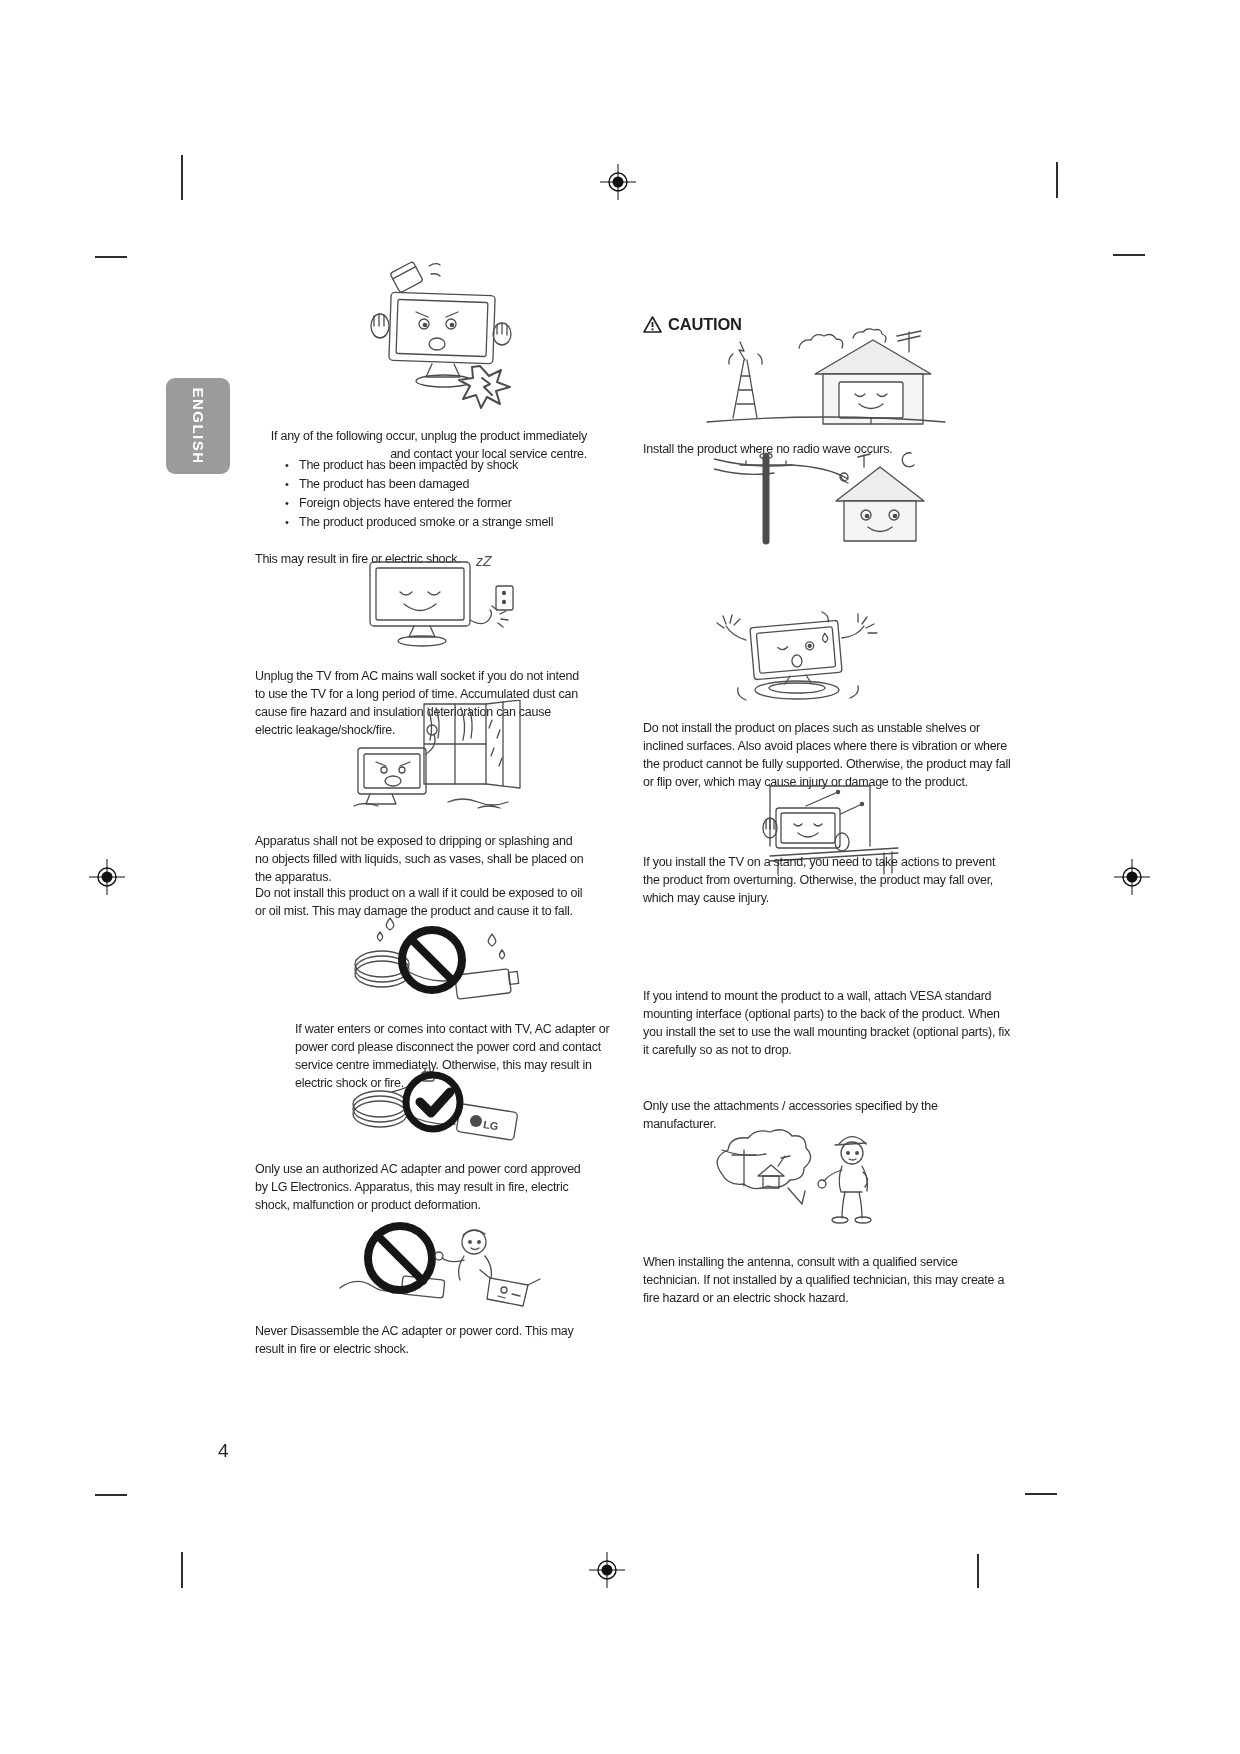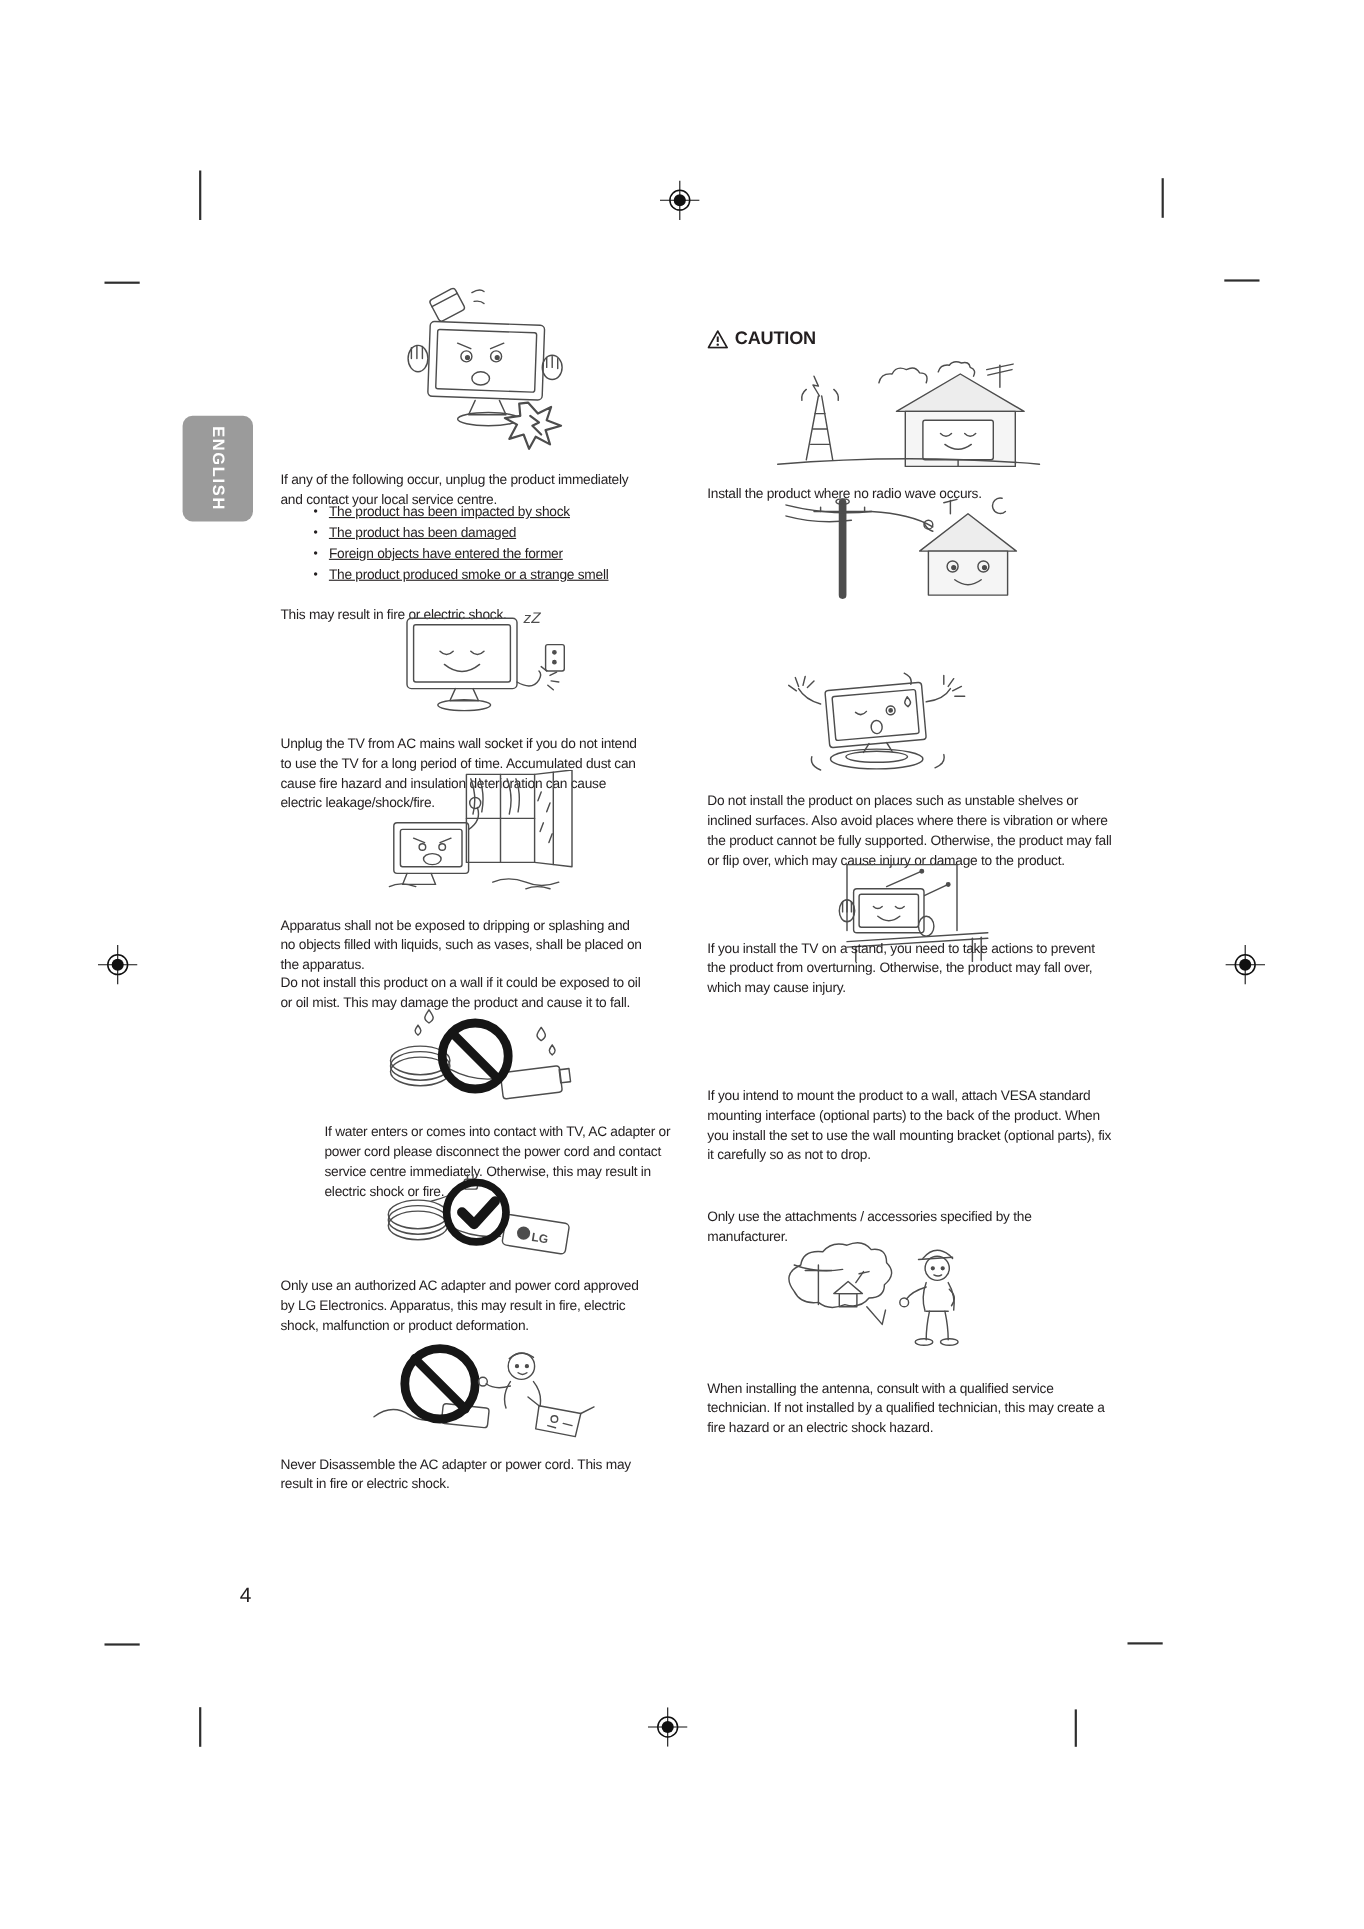--- a/index.html
+++ b/index.html
@@ -11,7 +11,7 @@
   .bullets{position:absolute;left:255px;width:332px;margin:0;padding:0;list-style:none;text-decoration:underline;}
   .bullets li{position:relative;padding-left:44px;font-size:12.5px;letter-spacing:-0.25px;line-height:19px;}
   .bullets li::before{content:"\2022";position:absolute;left:30px;top:0;font-size:11px;}
-  .caution{position:absolute;left:643px;top:299px;display:flex;align-items:center;gap:6px;
+  .caution{position:absolute;left:643px;top:315px;display:flex;align-items:center;gap:6px;
            font-weight:bold;font-size:16.5px;letter-spacing:-0.2px;}
   .lang-tab{position:absolute;left:166px;top:378px;width:64px;height:96px;background:#9b9b9b;border-radius:9px;}
   .lang-text{position:absolute;left:50%;top:50%;transform:translate(-50%,-50%) rotate(90deg);

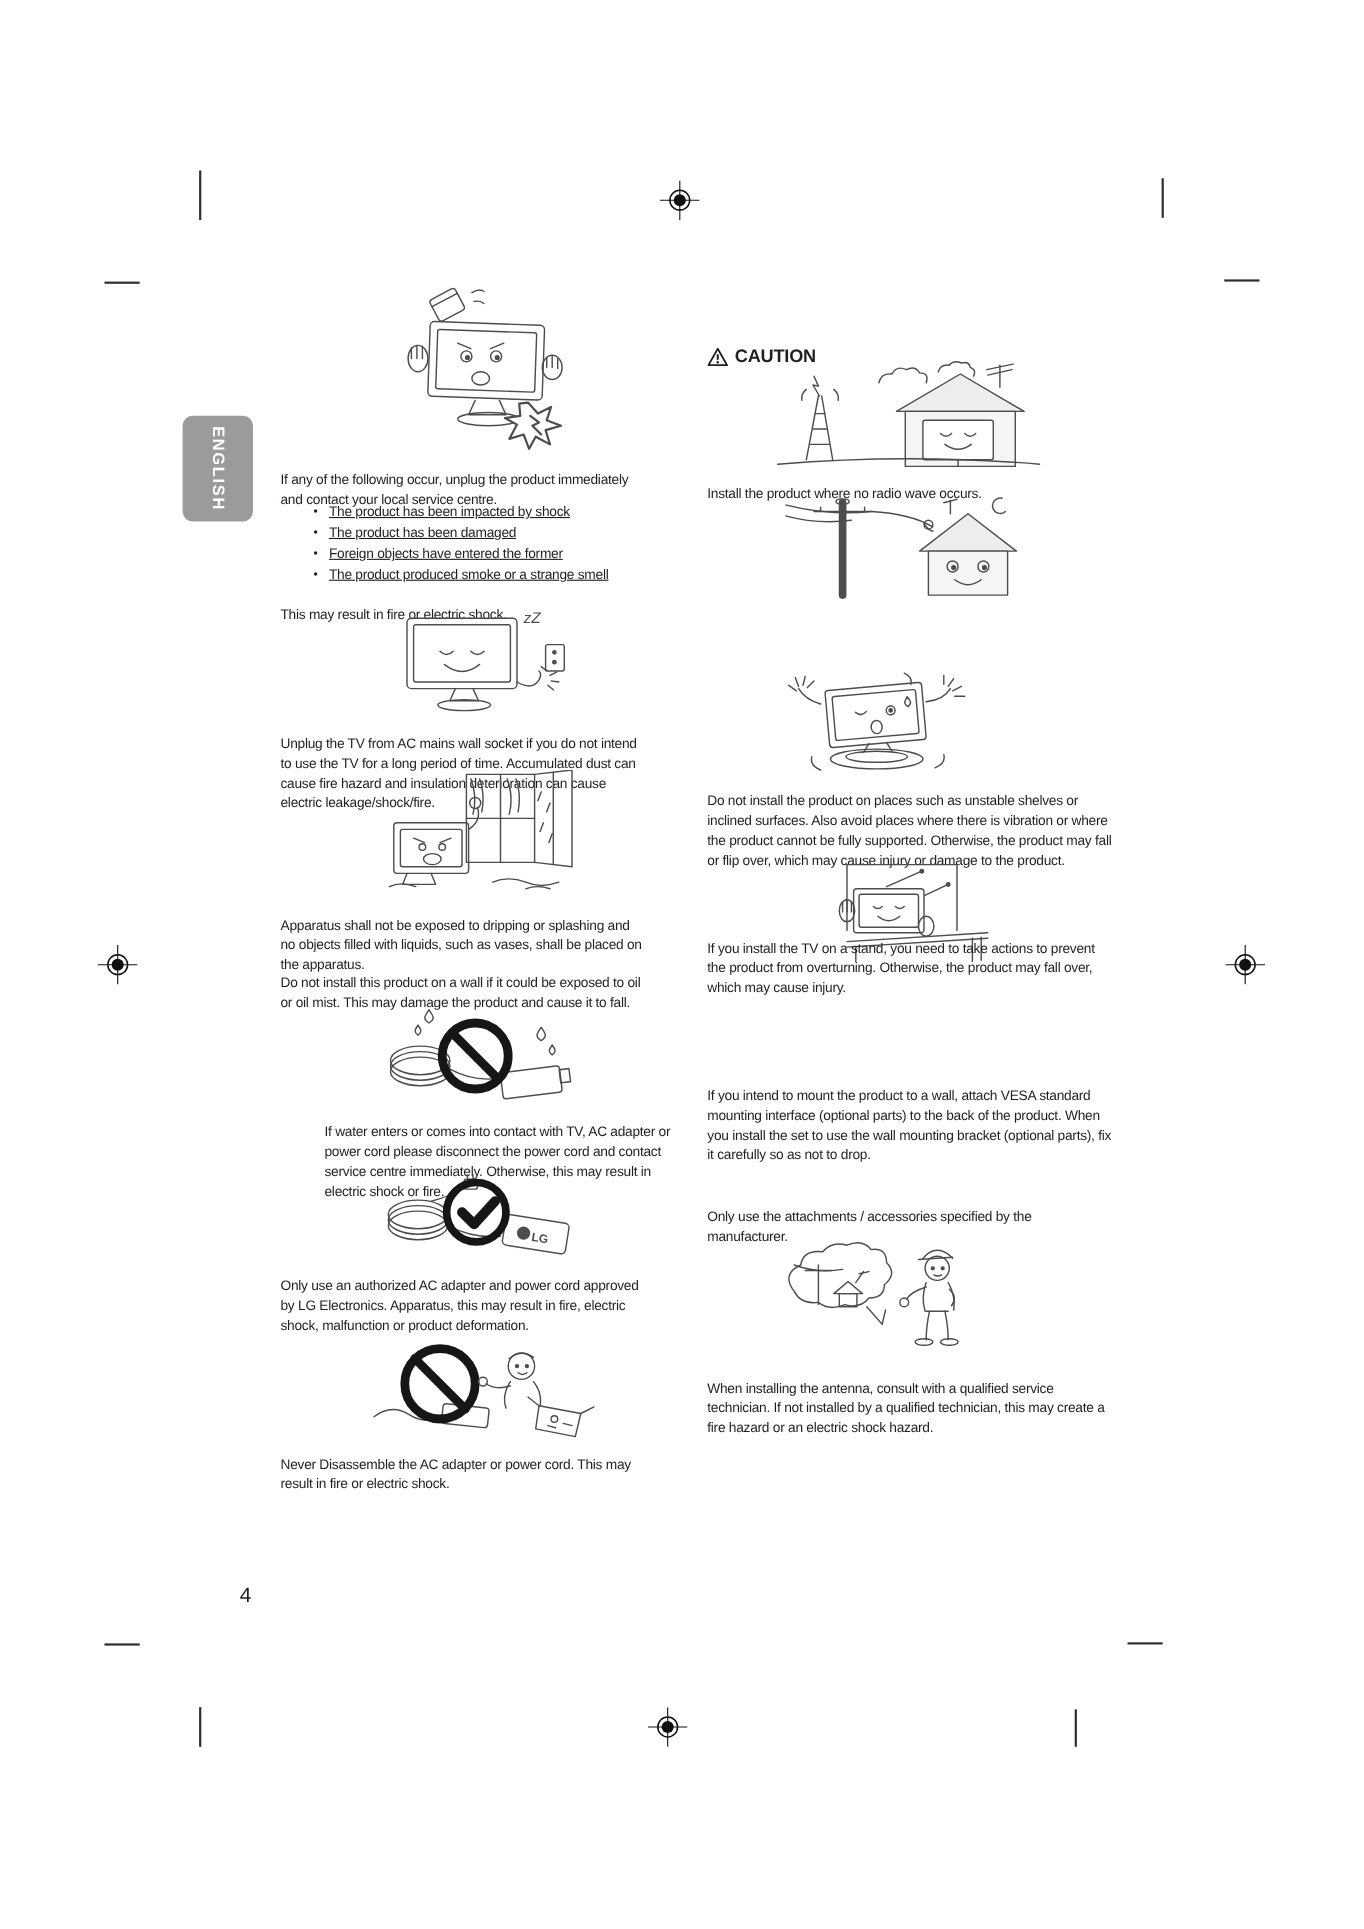--- a/index.html
+++ b/index.html
@@ -90,7 +90,7 @@
     <path d="M150 118 l8 6 l-6 3 l8 8" stroke-width="2"></path>
   </svg>
 
-  <p class="p colL" style="top:414px;">If any of the following occur, unplug the product immediately and contact your local service centre.</p>
+  <p class="p colL" style="top:414px;text-align:right;">If any of the following occur, unplug the product immediately and contact your local service centre.</p>
 
   <ul class="bullets" style="top:456px;">
     <li>The product has been impacted by shock</li>

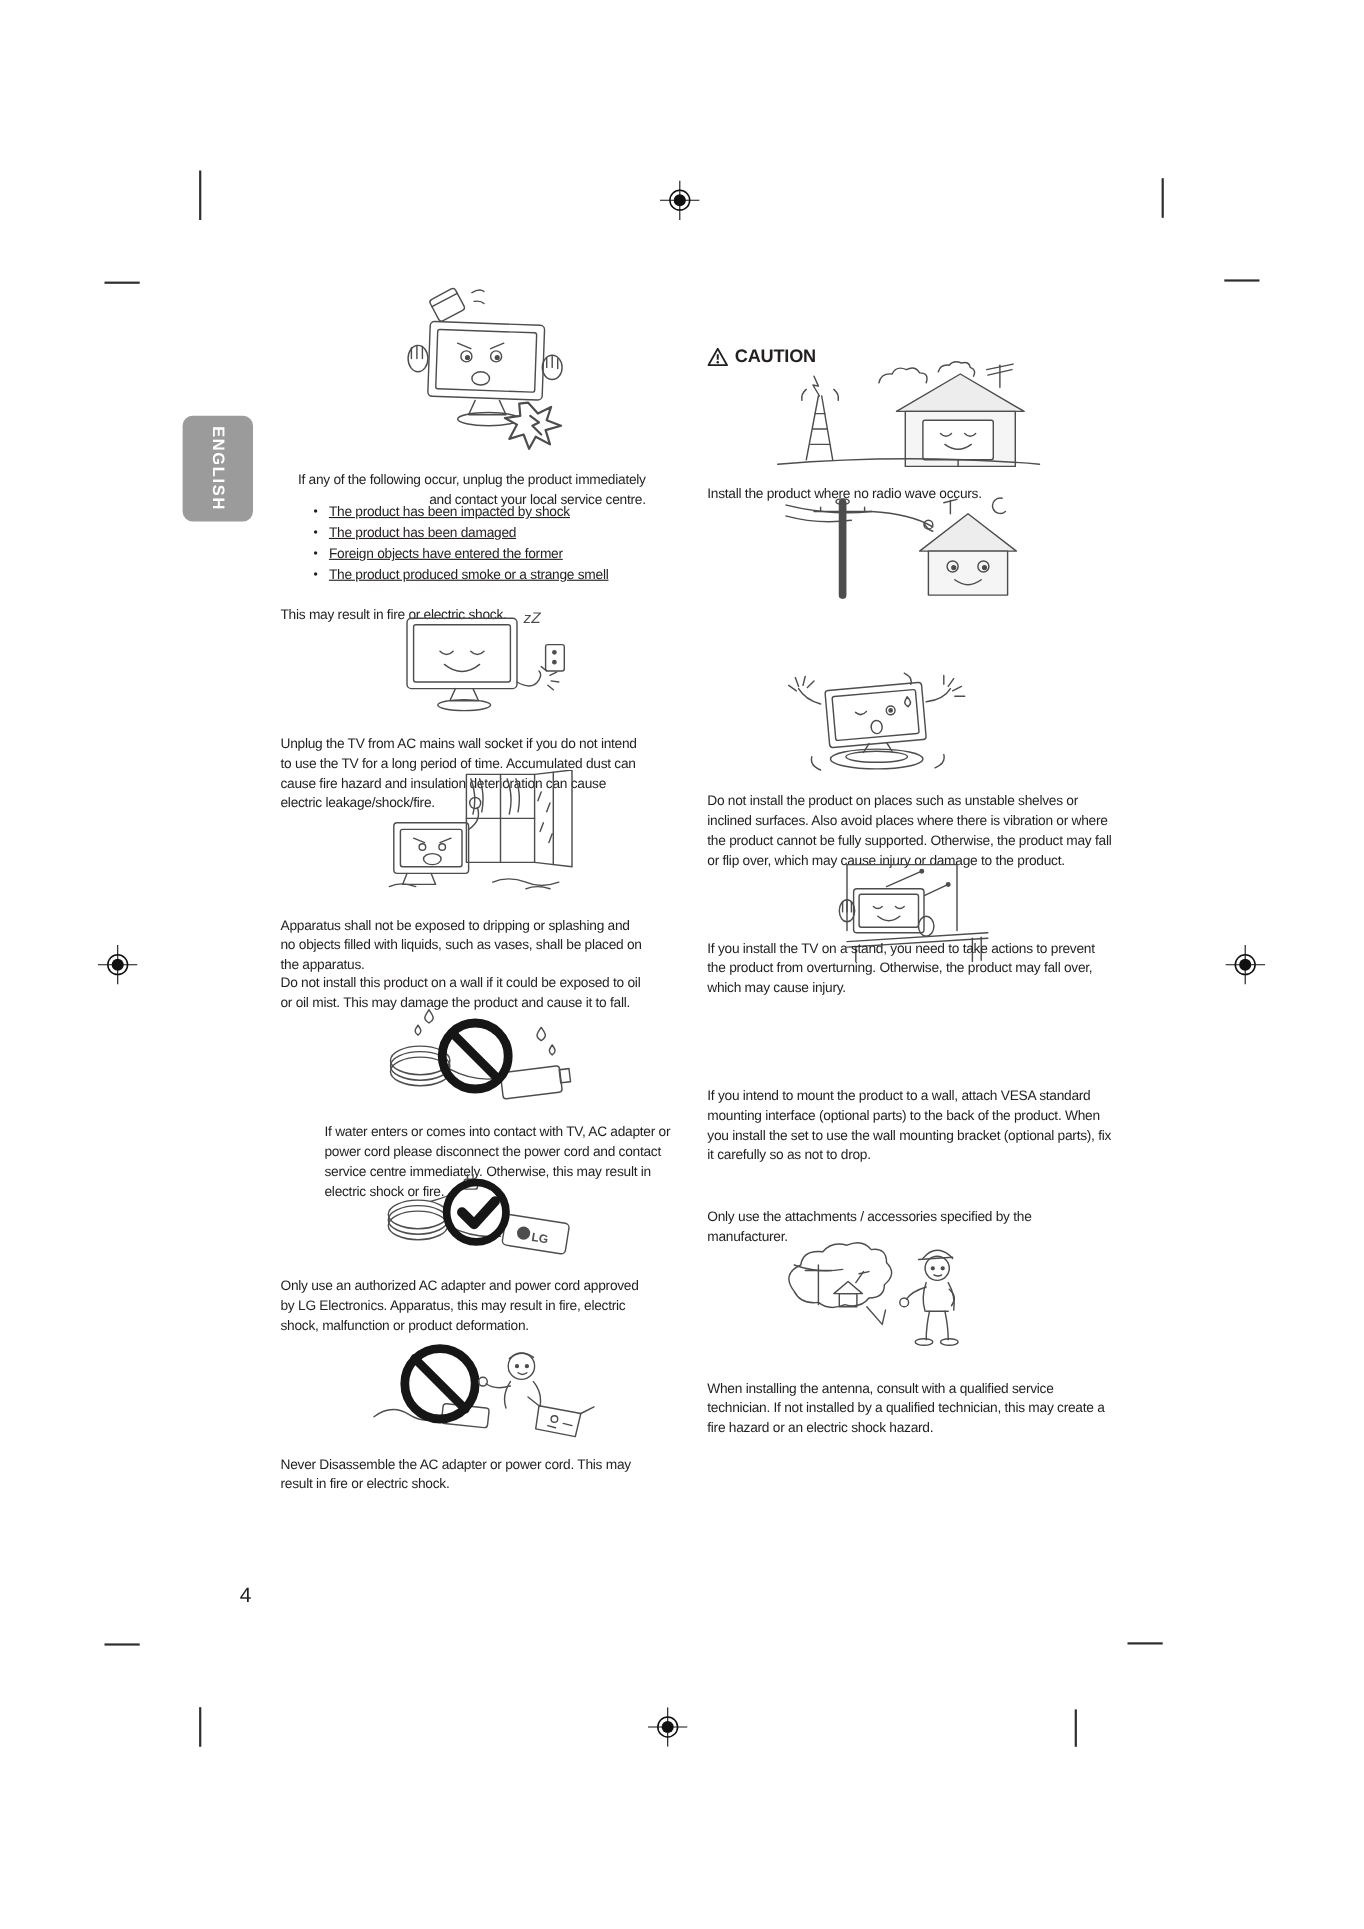--- a/index.html
+++ b/index.html
@@ -8,7 +8,7 @@
   .p{position:absolute;font-size:12.5px;letter-spacing:-0.25px;line-height:18px;}
   .colL{left:255px;width:332px;}
   .colR{left:643px;width:370px;}
-  .bullets{position:absolute;left:255px;width:332px;margin:0;padding:0;list-style:none;text-decoration:underline;}
+  .bullets{position:absolute;left:255px;width:332px;margin:0;padding:0;list-style:none;}
   .bullets li{position:relative;padding-left:44px;font-size:12.5px;letter-spacing:-0.25px;line-height:19px;}
   .bullets li::before{content:"\2022";position:absolute;left:30px;top:0;font-size:11px;}
   .caution{position:absolute;left:643px;top:315px;display:flex;align-items:center;gap:6px;

